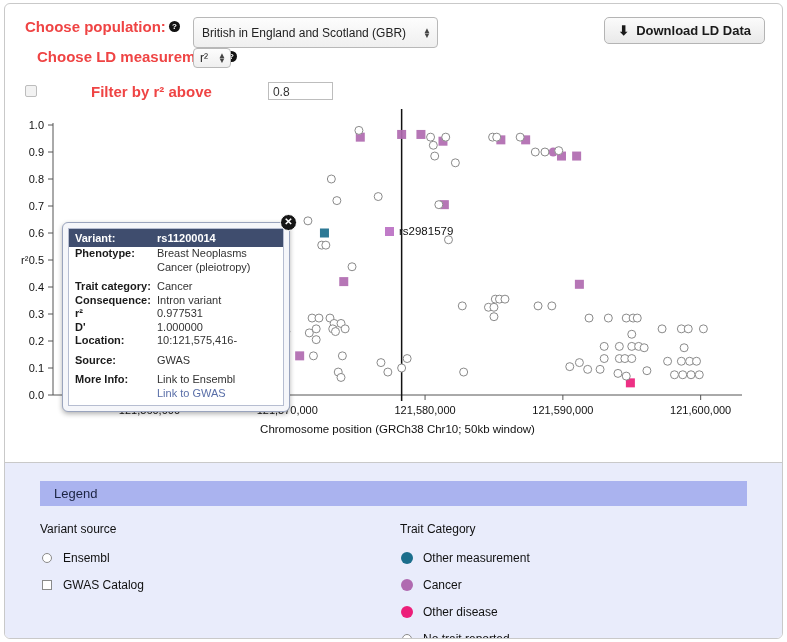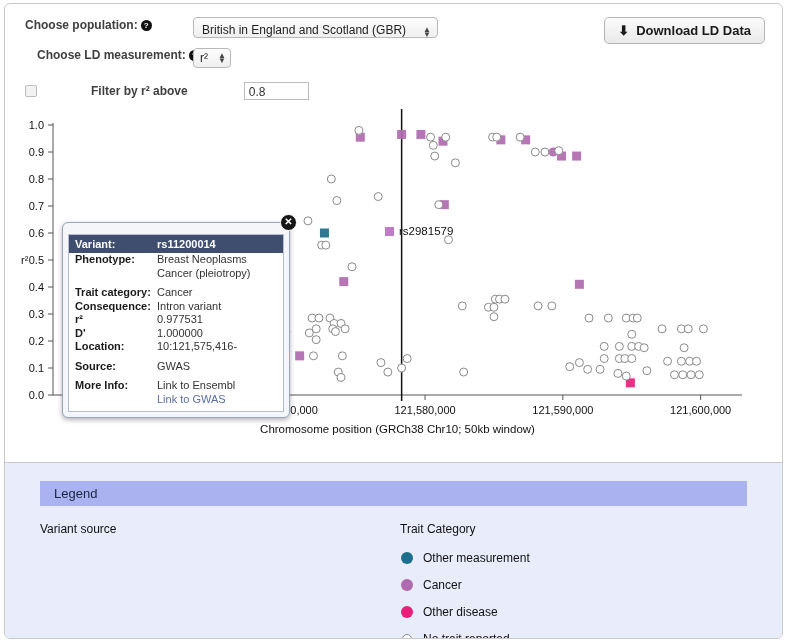--- a/index.html
+++ b/index.html
@@ -35,8 +35,8 @@
 
   .ctl-label {
     font-weight: bold;
-    font-size: 12px;
-    color: #404040;
+    font-size: 15px;
+    color: #ef4444;
     white-space: nowrap;
   }
   .help-icon {

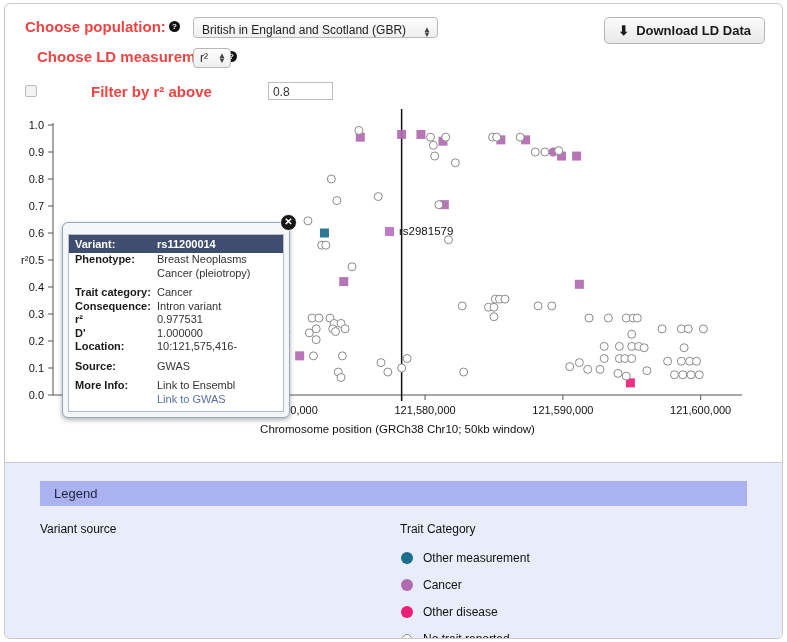--- a/index.html
+++ b/index.html
@@ -68,7 +68,7 @@
     cursor: pointer;
     padding: 0 6px 0 8px;
   }
-  .sel-pop { left: 188px; top: 13px; width: 245px; height: 21px; align-items: flex-end; }
+  .sel-pop { left: 188px; top: 13px; width: 245px; height: 31px; }
   .sel-ld  { left: 188px; top: 44px; width: 38px;  height: 20px; padding: 0 4px 0 6px; }
 
   .spinner {

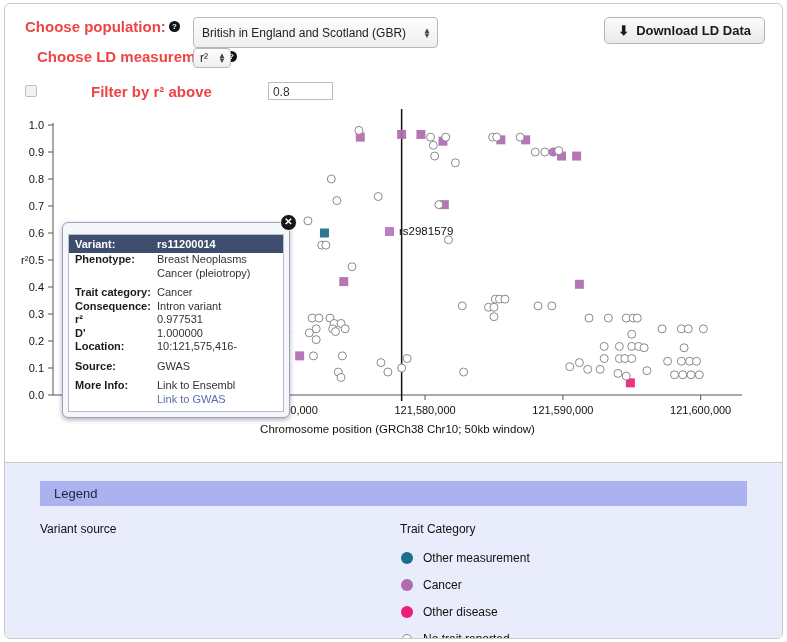--- a/index.html
+++ b/index.html
@@ -148,7 +148,7 @@
     box-sizing: border-box;
     z-index: 40;
   }
-  .tt-inner { border: 1px solid #b6bdd1; background: #fff; margin-top: 6px; }
+  .tt-inner { border: 1px solid #b6bdd1; background: #fff; }
   .tt-head {
     background: #3f4d6e;
     color: #fff;

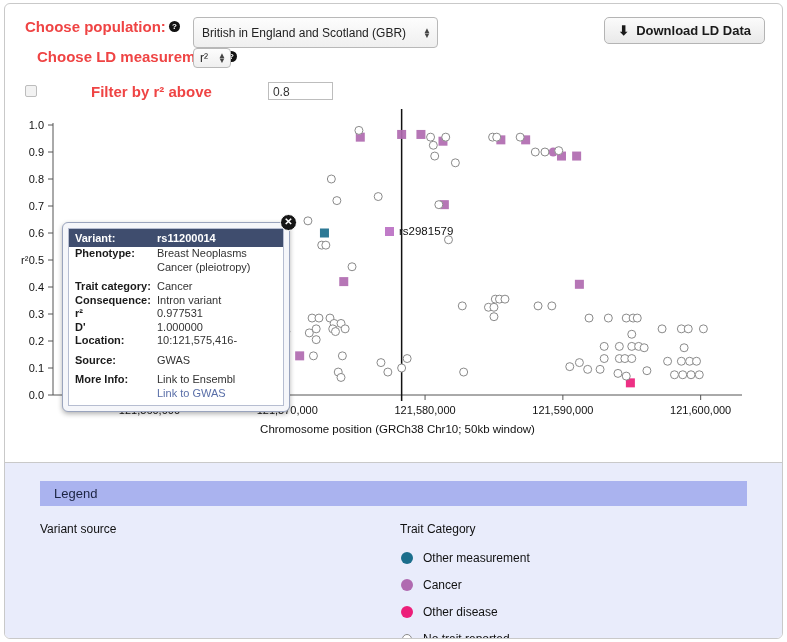--- a/index.html
+++ b/index.html
@@ -475,6 +475,20 @@
     <div class="legend-cols">
       <div class="legend-col">
         <div class="legend-title">Variant source</div>
+        <div id="lg-src">
+            <div class="legend-item">
+              <span class="lg-mark">
+                <span class="mk-circle-open"></span>
+              </span>
+              <span>Ensembl</span>
+            </div>
+            <div class="legend-item">
+              <span class="lg-mark">
+                <span class="mk-square-open"></span>
+              </span>
+              <span>GWAS Catalog</span>
+            </div>
+          </div>
       </div>
       <div class="legend-col">
         <div class="legend-title">Trait Category</div>

